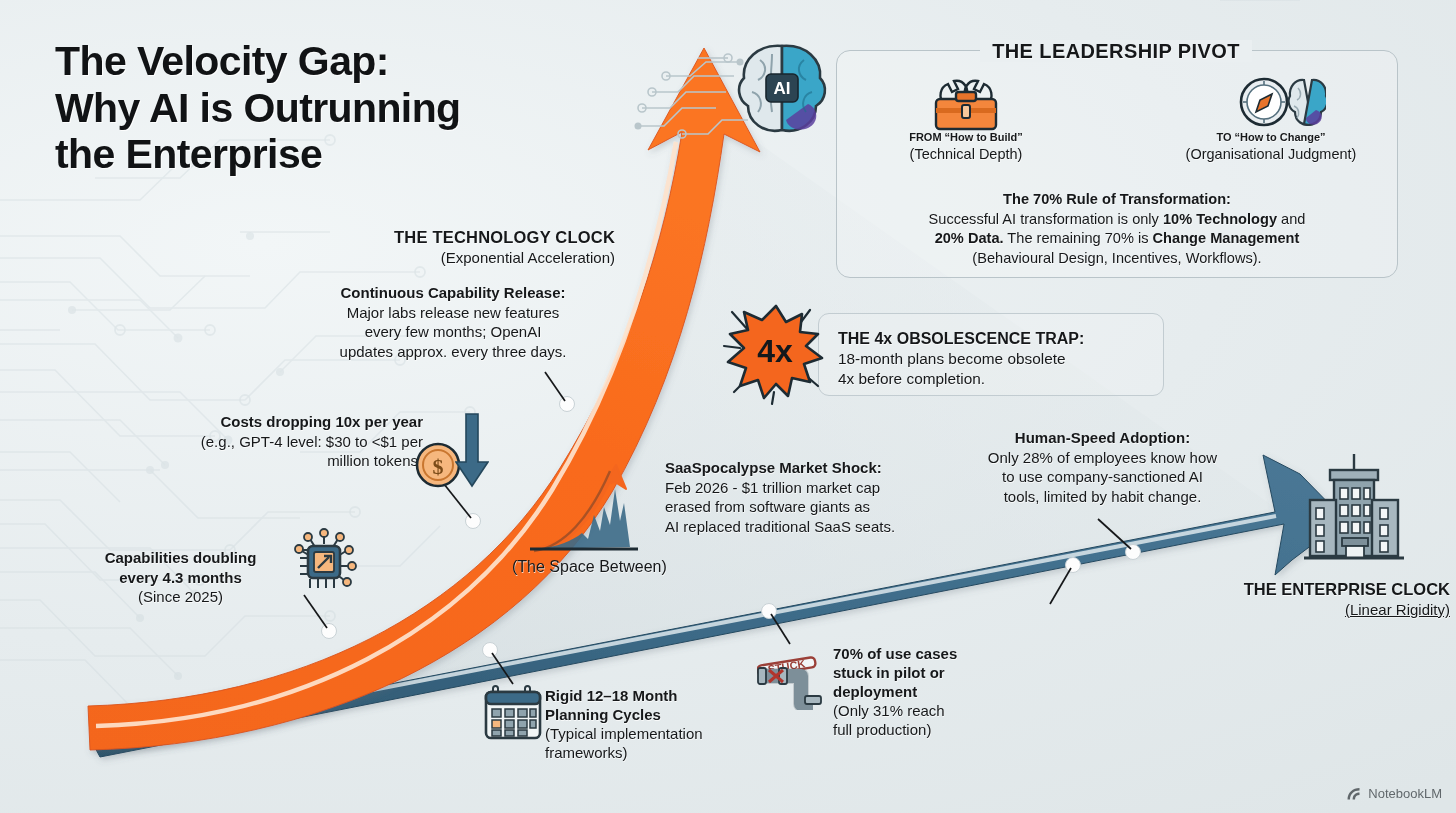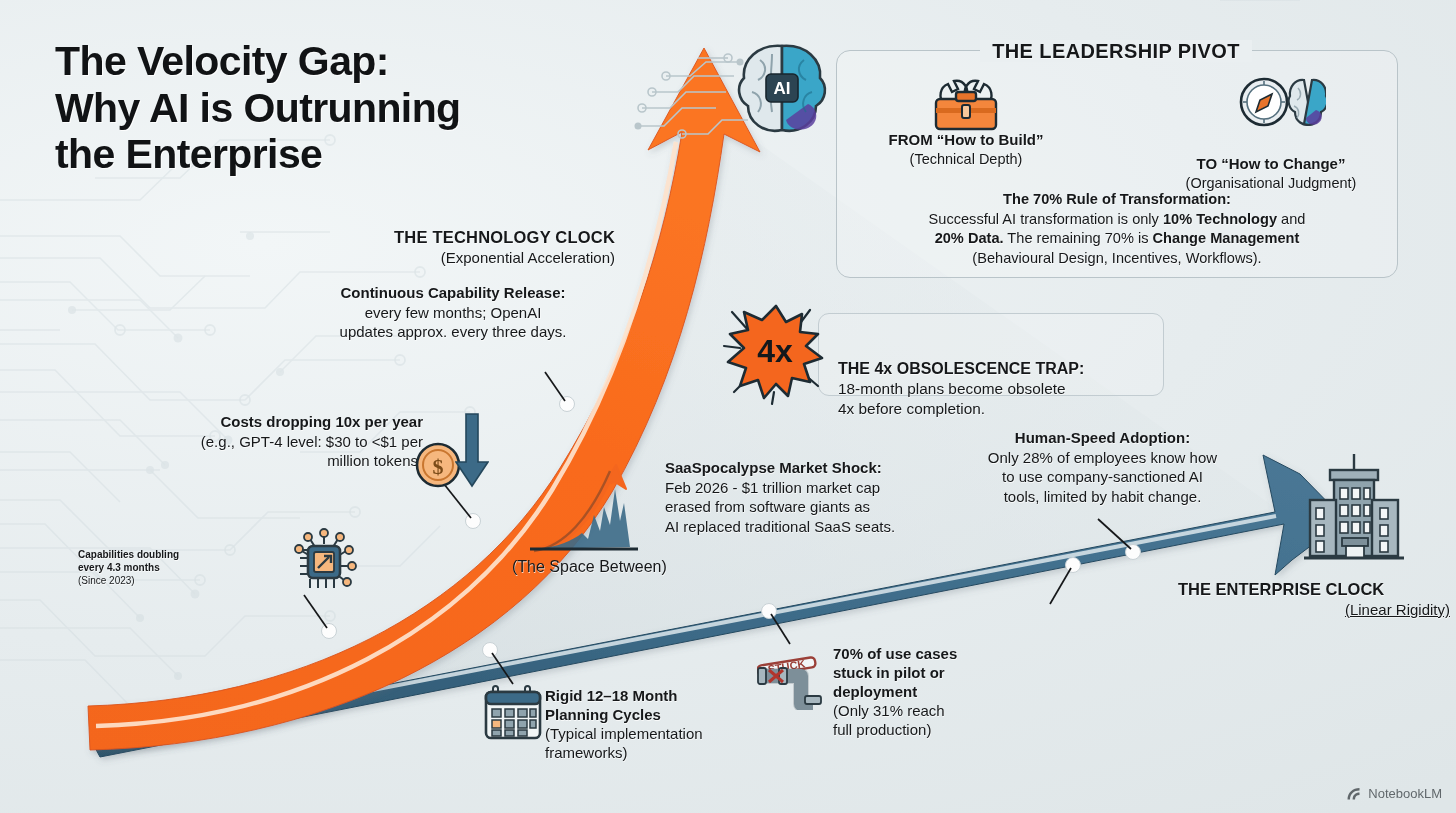--- a/index.html
+++ b/index.html
@@ -33,7 +33,7 @@
   }
   .lead-title span{background:#eaeff1;padding:0 12px;}
   .pivot-col{position:absolute;text-align:center;font-size:14.5px;line-height:1.25;}
-  .pivot-col .t1{font-weight:bold;font-size:15px;}
+  .pivot-col .t1{font-weight:bold;font-size:11px;}
   .rule-block{
     position:absolute;left:852px;top:190px;width:530px;text-align:center;
     font-size:14.6px;line-height:1.35;

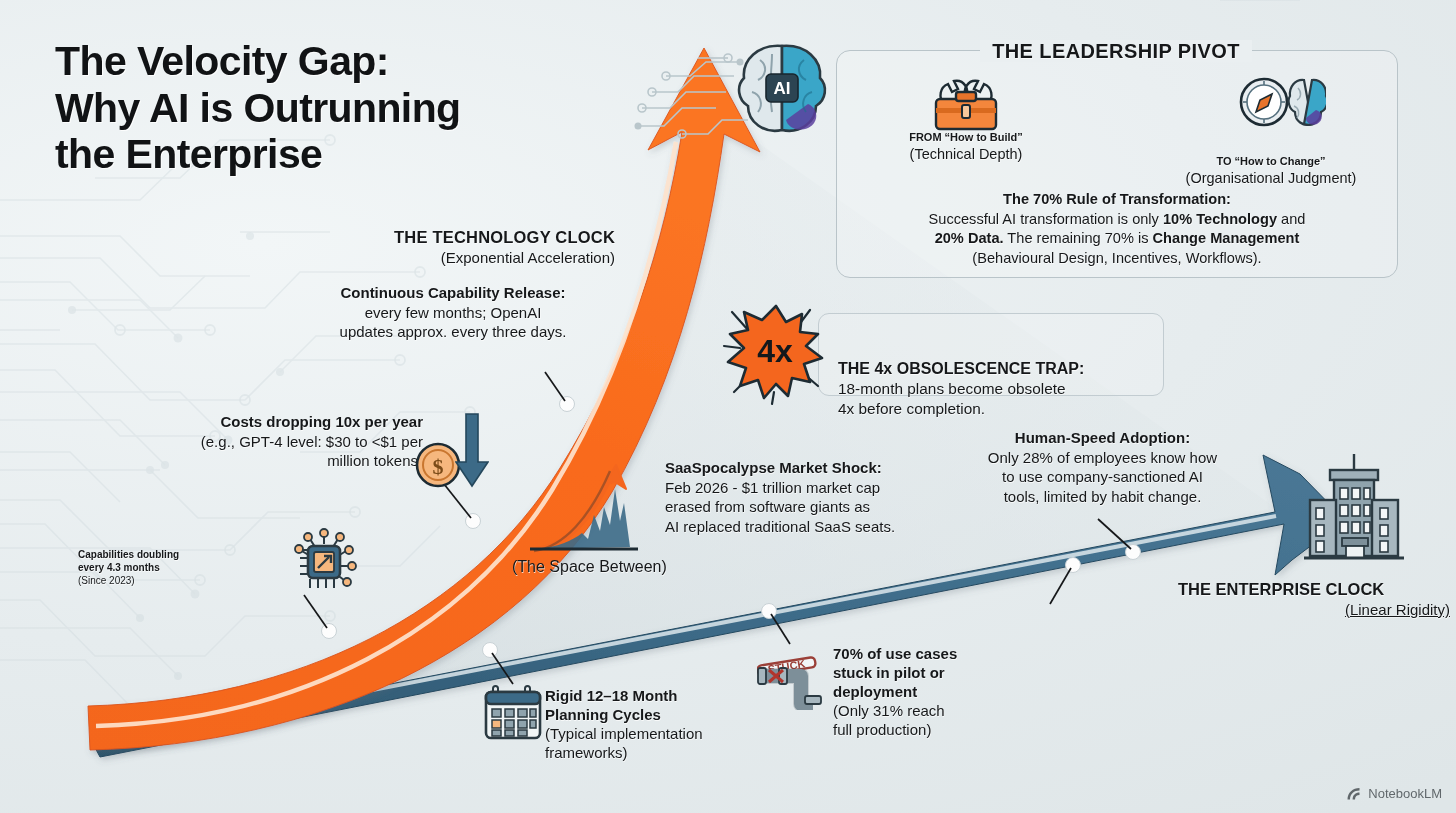--- a/index.html
+++ b/index.html
@@ -286,7 +286,7 @@
     </g>
   </svg>
 
-  <div class="pivot-col t-shadow" style="left:1146px;top:131px;width:250px;margin-top:24px;">
+  <div class="pivot-col t-shadow" style="left:1146px;top:131px;width:250px;">
     <div class="t1">TO “How to Change”</div>
     <div>(Organisational Judgment)</div>
   </div>

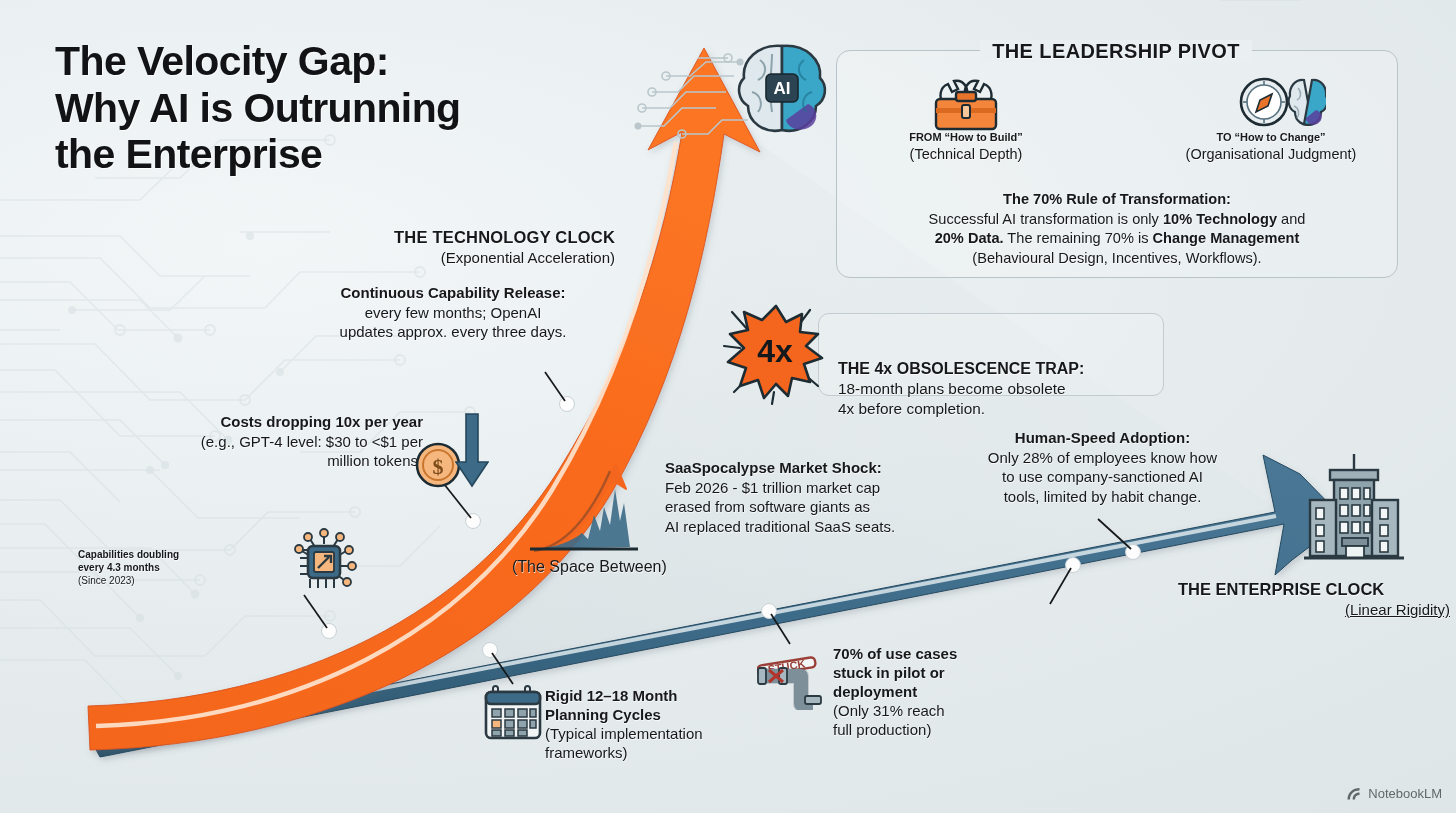--- a/index.html
+++ b/index.html
@@ -326,6 +326,7 @@
   <div class="tc-sub t-shadow">(Exponential Acceleration)</div>
   <div class="tc-body t-shadow">
     <div class="b">Continuous Capability Release:</div>
+    <div>Major labs release new features</div>
     <div>every few months; OpenAI</div>
     <div>updates approx. every three days.</div>
   </div>

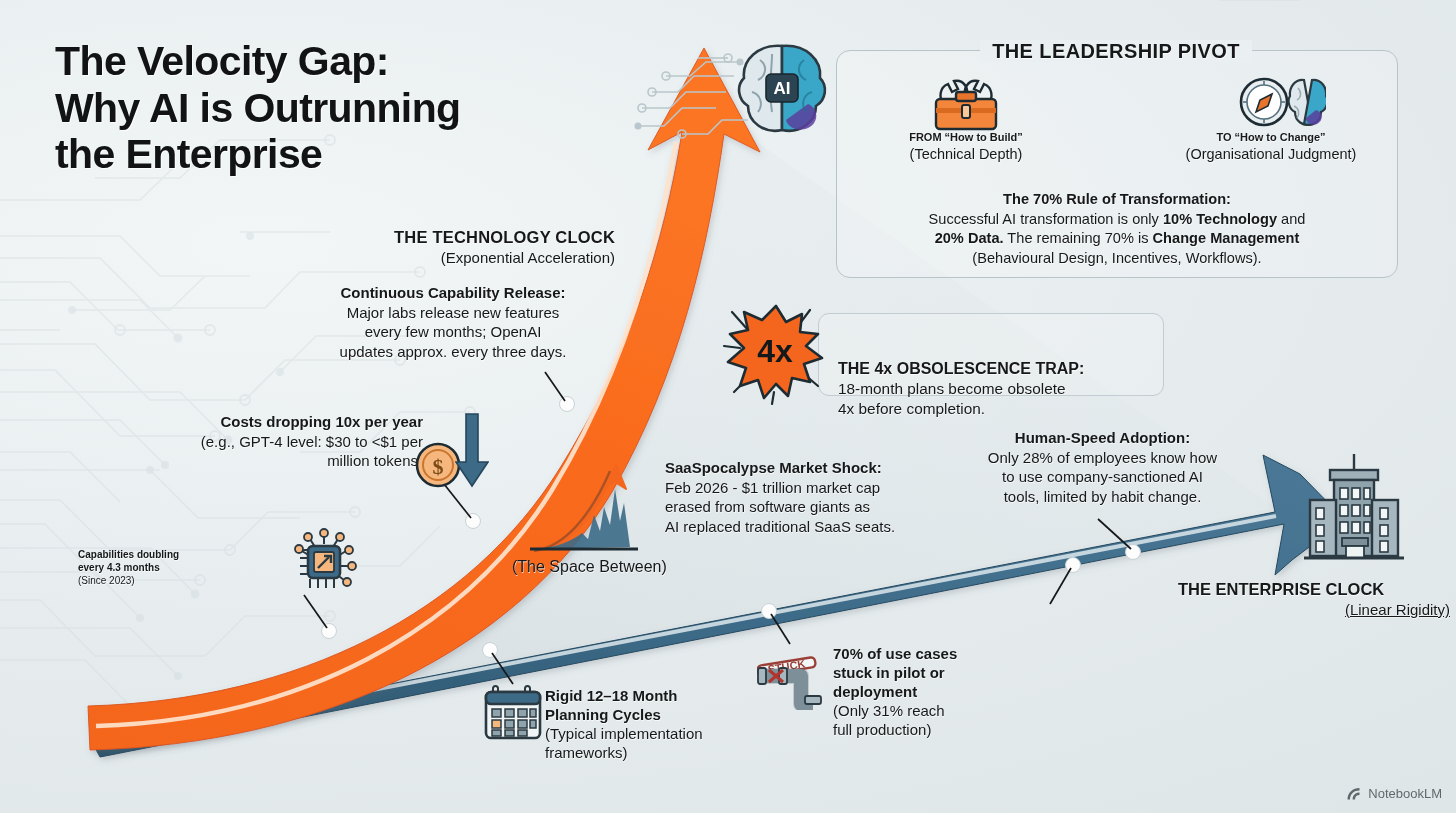--- a/index.html
+++ b/index.html
@@ -42,7 +42,7 @@
     position:absolute;left:818px;top:313px;width:344px;height:81px;
     border:1.3px solid #c2ccd1;border-radius:11px;background:rgba(255,255,255,.15);
   }
-  .obs-text{position:absolute;left:838px;top:328px;width:330px;font-size:15.4px;line-height:1.32;margin-top:30px;}
+  .obs-text{position:absolute;left:838px;top:328px;width:330px;font-size:15.4px;line-height:1.32;}
   .obs-text .t1{font-weight:bold;font-size:16px;}
   .dot{fill:#fdfdfd;stroke:#c9d2d6;stroke-width:1;}
   .wm{position:absolute;right:14px;bottom:12px;display:flex;align-items:center;gap:6px;

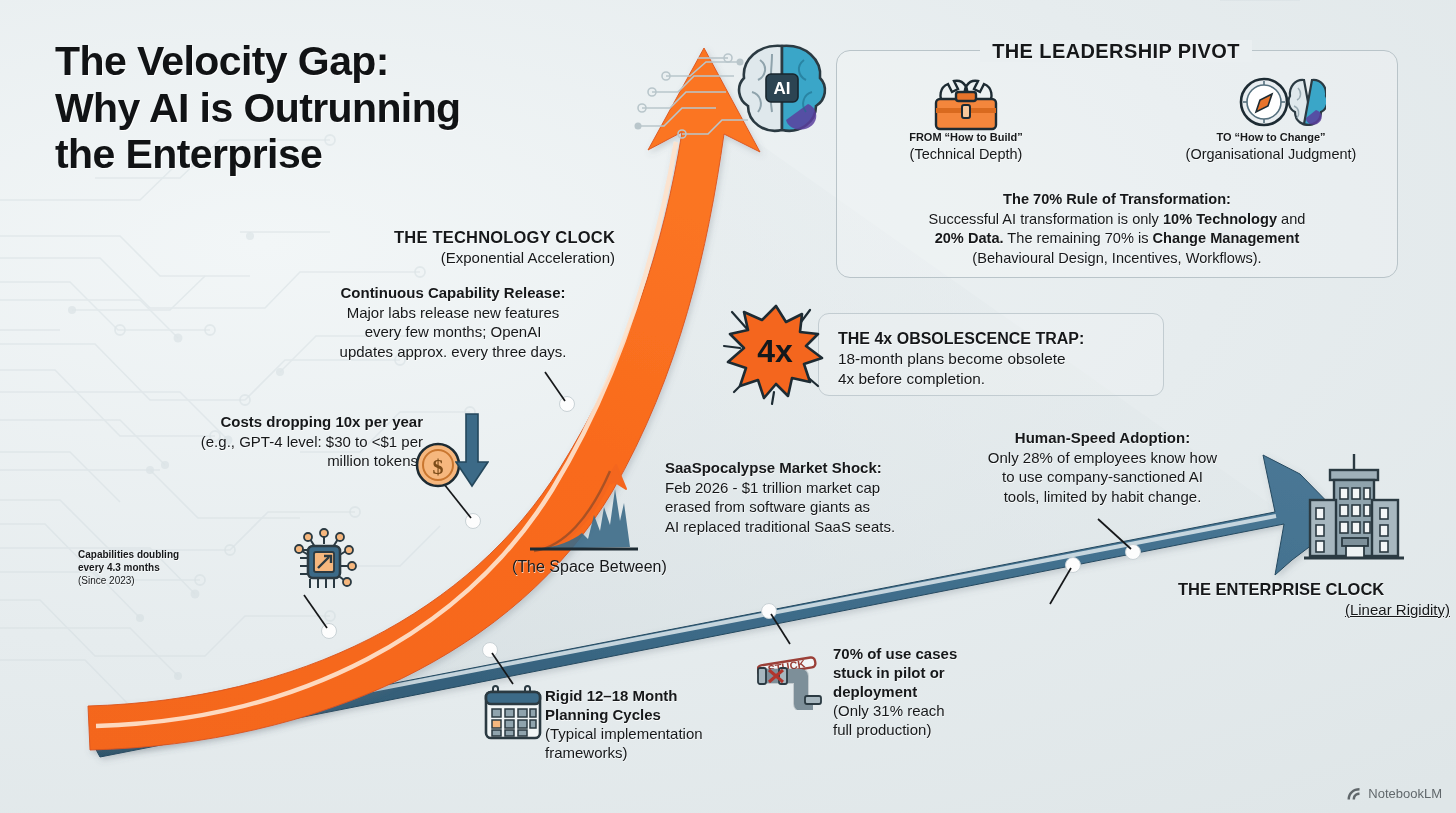--- a/index.html
+++ b/index.html
@@ -54,8 +54,8 @@
      font-size:15px;line-height:1.3;}
   .cost-body{position:absolute;left:188px;top:412px;width:235px;text-align:right;
      font-size:15px;line-height:1.3;}
-  .cap-body{position:absolute;left:78px;top:548px;width:205px;text-align:left;
-     font-size:10px;line-height:1.3;}
+  .cap-body{position:absolute;left:78px;top:548px;width:205px;text-align:center;
+     font-size:15px;line-height:1.3;}
   .saas-body{position:absolute;left:665px;top:458px;width:290px;font-size:15px;line-height:1.3;}
   .space-between{position:absolute;left:512px;top:558px;font-size:16px;}
   .human-body{position:absolute;left:960px;top:428px;width:285px;text-align:center;

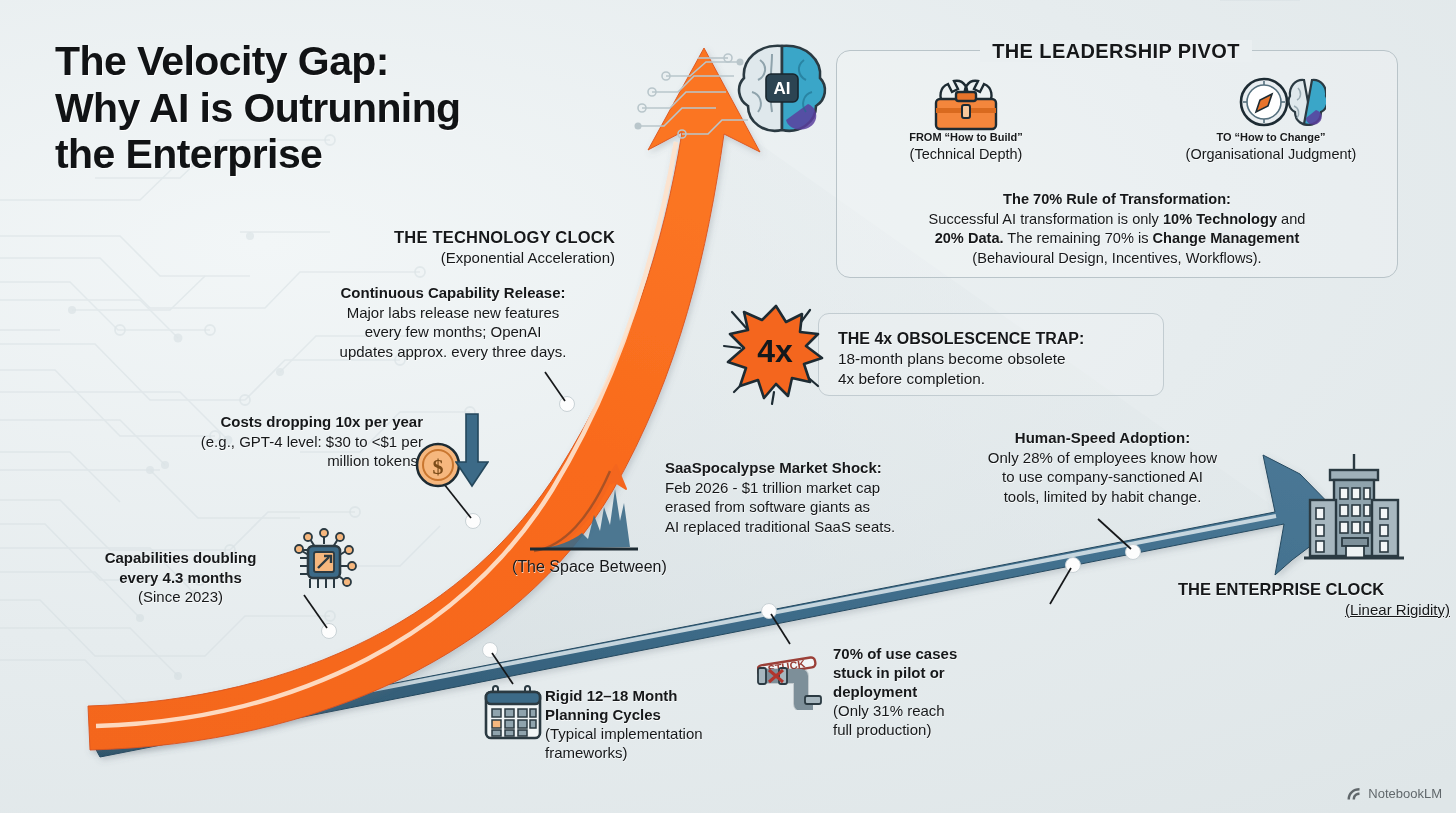--- a/index.html
+++ b/index.html
@@ -346,7 +346,7 @@
   <div class="cap-body t-shadow">
     <div class="b">Capabilities doubling</div>
     <div class="b">every 4.3 months</div>
-    <div>(Since 2023)</div>
+    <div>(Since 2025)</div>
   </div>
   <svg class="ico" style="left:288px;top:526px;width:72px;height:72px" viewBox="0 0 72 72">
     <g stroke="#2b3a42" stroke-width="2" fill="none">

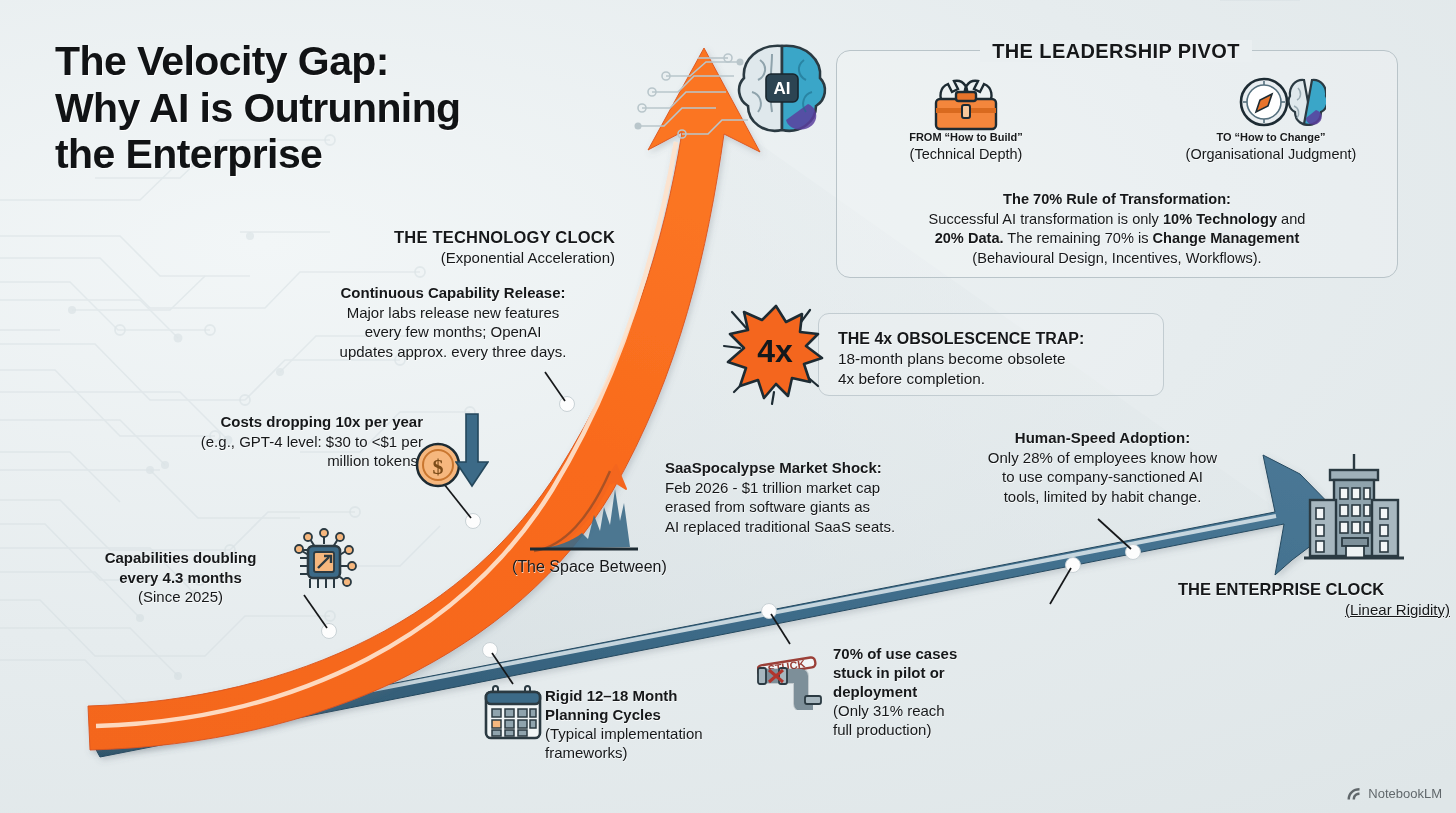--- a/index.html
+++ b/index.html
@@ -60,7 +60,7 @@
   .space-between{position:absolute;left:512px;top:558px;font-size:16px;}
   .human-body{position:absolute;left:960px;top:428px;width:285px;text-align:center;
      font-size:15px;line-height:1.3;}
-  .ent-title{position:absolute;left:1178px;top:580px;width:272px;text-align:left;
+  .ent-title{position:absolute;left:1178px;top:580px;width:272px;text-align:right;
      font-size:16.5px;font-weight:bold;}
   .ent-sub{position:absolute;left:1178px;top:601px;width:272px;text-align:right;font-size:15px;text-decoration:underline;}
   .frontier-body{position:absolute;left:990px;top:618px;width:255px;text-align:right;

